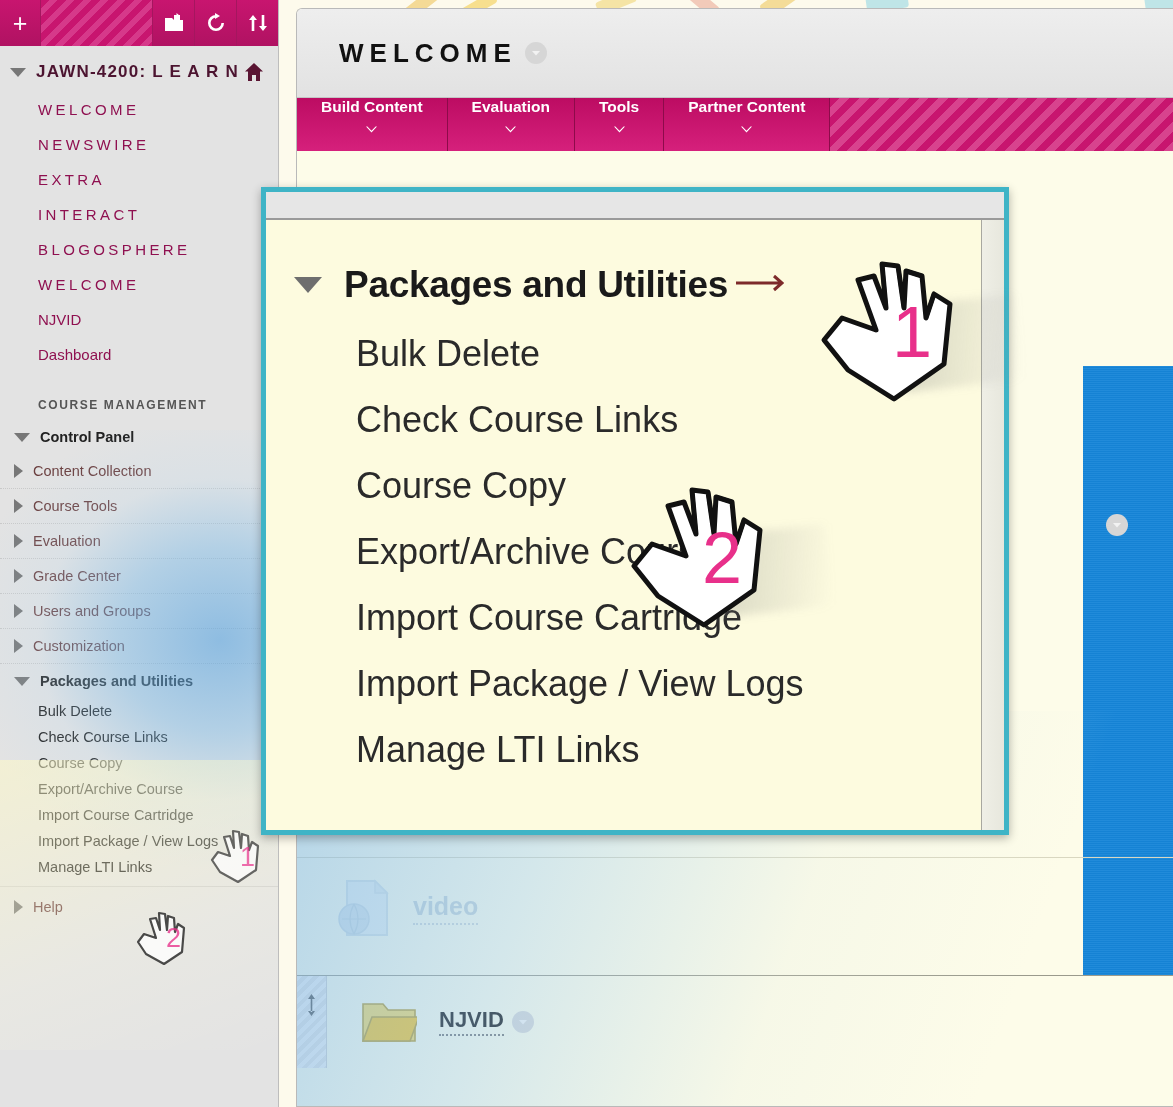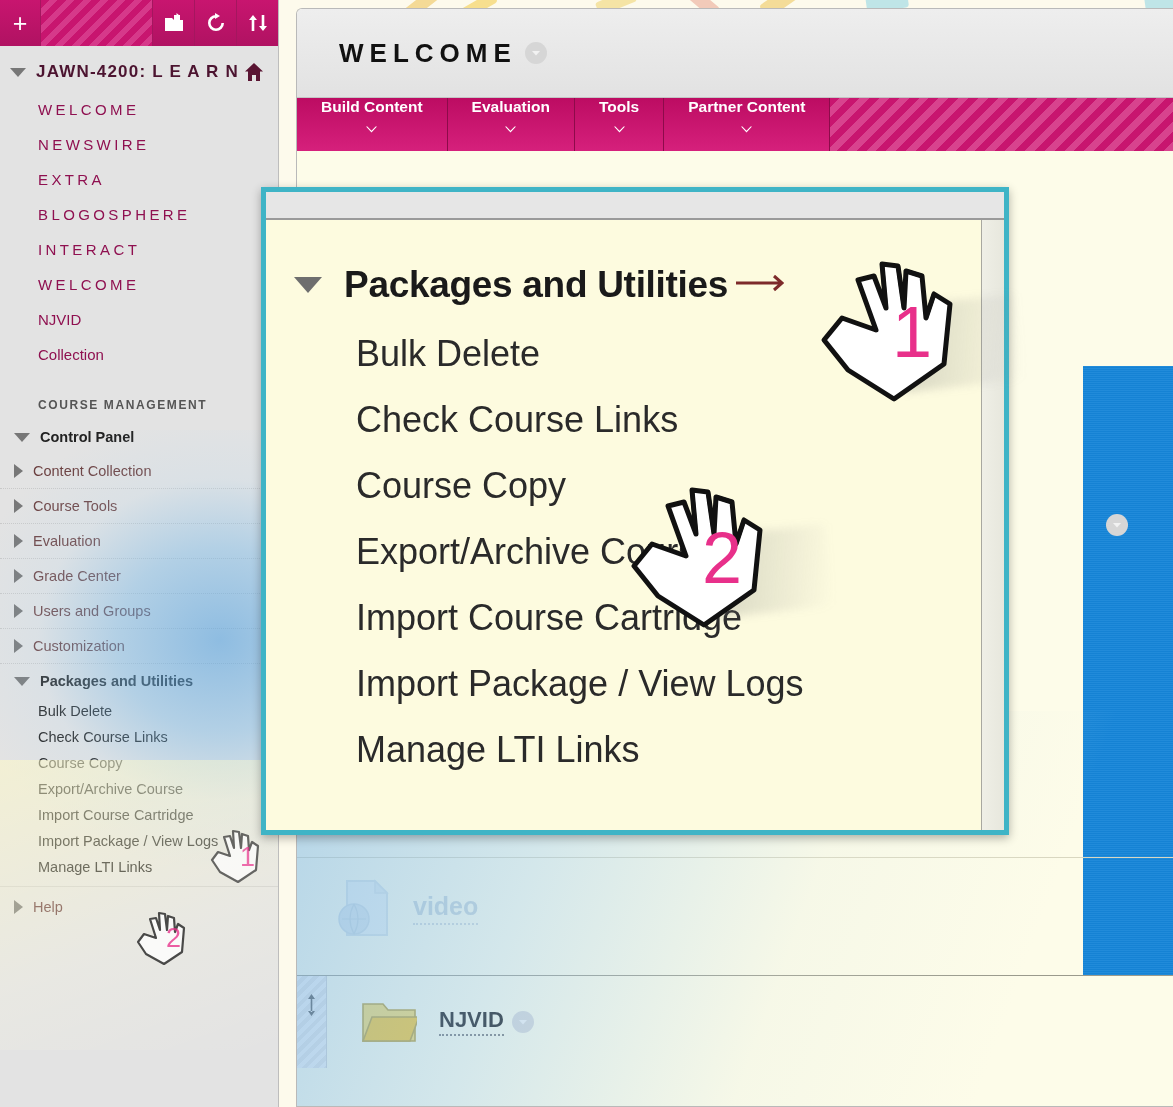--- a/index.html
+++ b/index.html
@@ -388,8 +388,8 @@
       <a class="nav-link">WELCOME</a>
       <a class="nav-link">NEWSWIRE</a>
       <a class="nav-link">EXTRA</a>
+      <a class="nav-link">INTERACT</a>
       <a class="nav-link">BLOGOSPHERE</a>
-      <a class="nav-link">INTERACT</a>
       <a class="nav-link">WELCOME</a>
       <a class="nav-link normal">NJVID</a>
       <a class="nav-link normal">Collection</a>

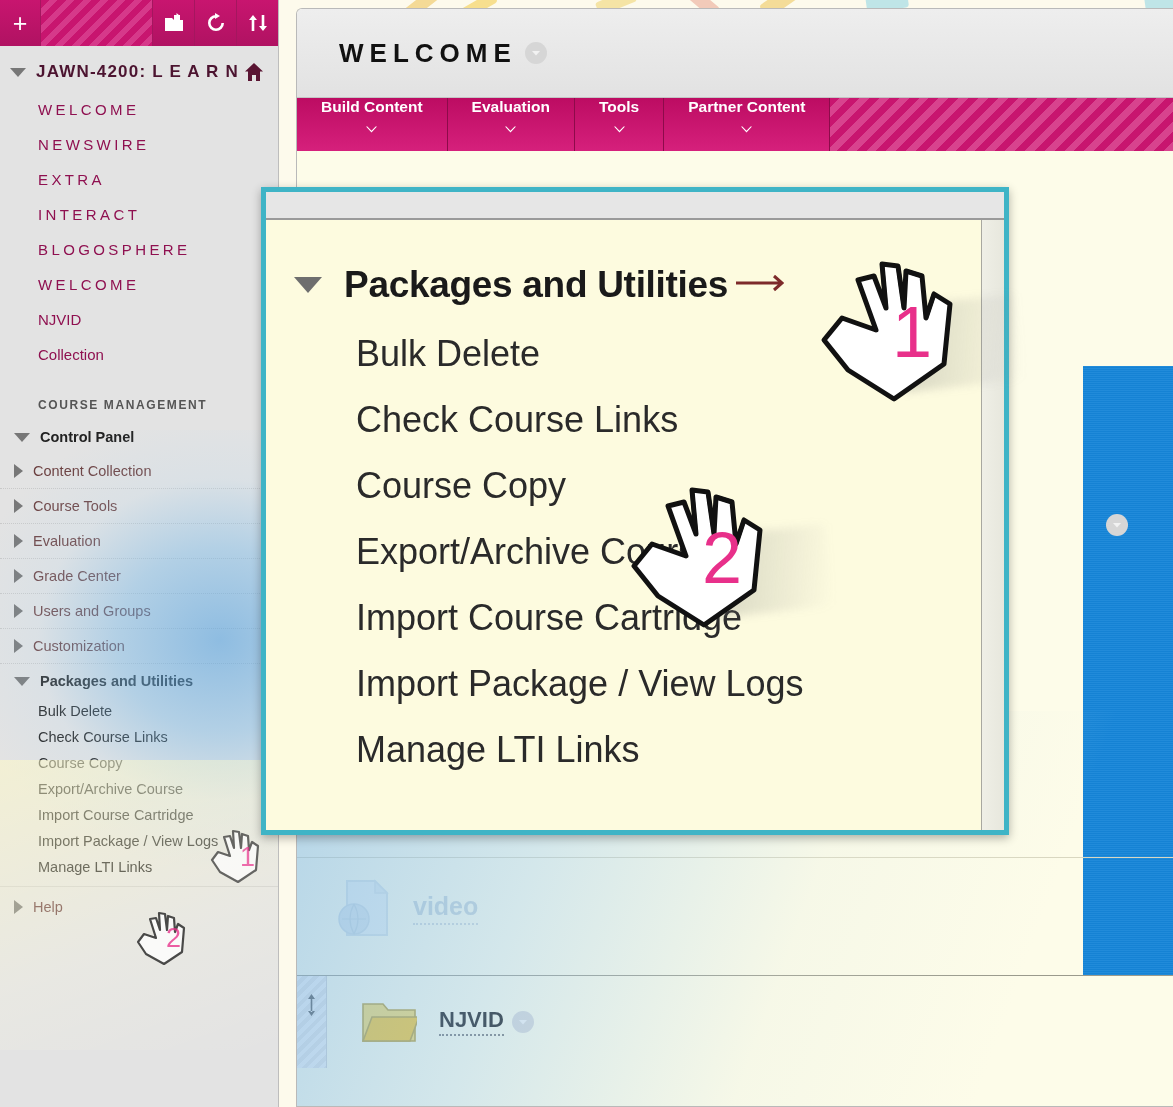--- a/index.html
+++ b/index.html
@@ -392,7 +392,7 @@
       <a class="nav-link">BLOGOSPHERE</a>
       <a class="nav-link">WELCOME</a>
       <a class="nav-link normal">NJVID</a>
-      <a class="nav-link normal">Collection</a>
+      <a class="nav-link normal">Dashboard</a>
 
       <div class="cm-header">COURSE MANAGEMENT</div>
 

